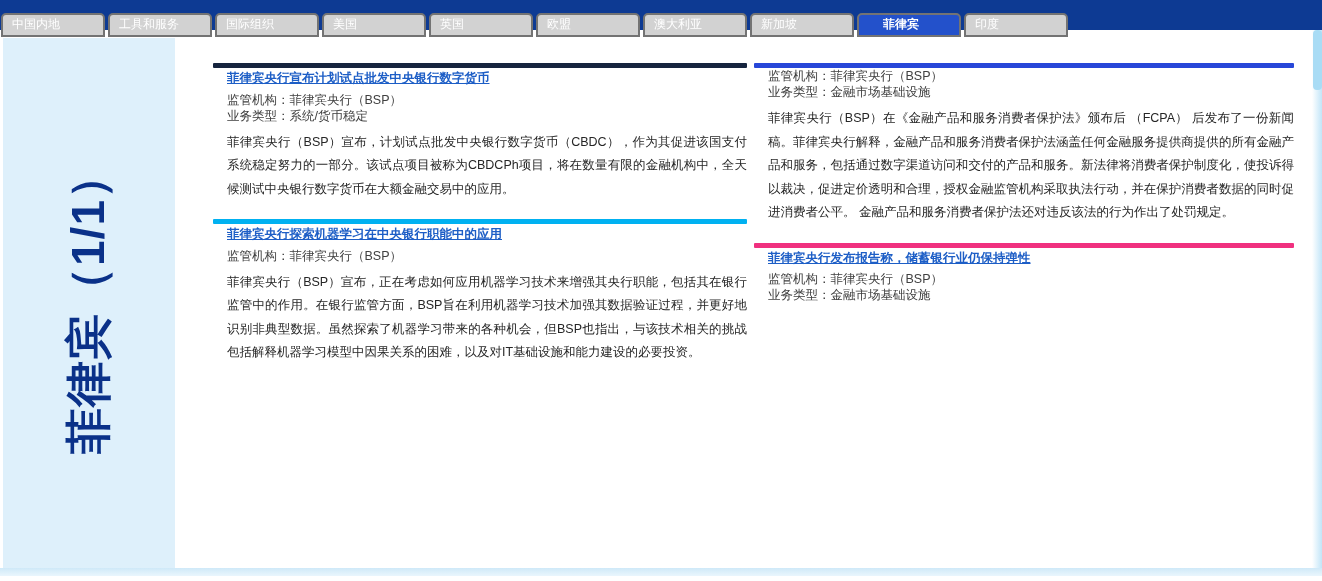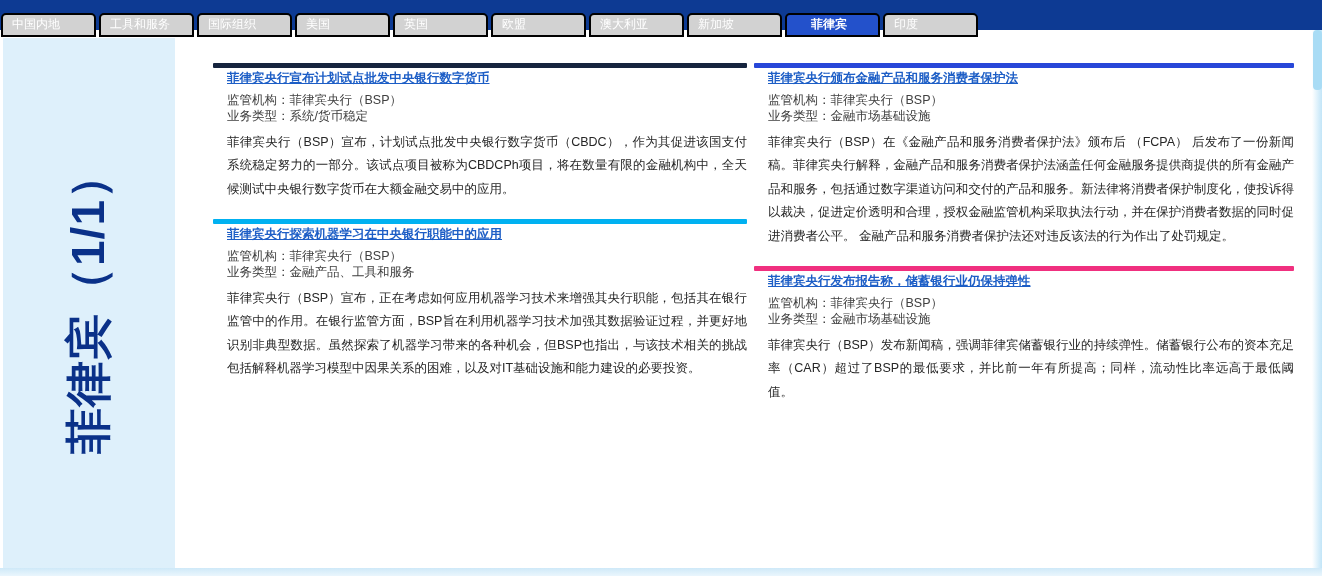--- a/index.html
+++ b/index.html
@@ -23,9 +23,9 @@
     display: flex; gap: 3px;
   }
   .tab {
-    width: 95px; height: 24px;
+    width: 104px; height: 24px;
     background: #d2d2d2;
-    border: 2px solid #000000;
+    border: 2px solid #737373;
     border-radius: 5px 5px 0 0;
     color: #ffffff;
     font-size: 12px; line-height: 19px;

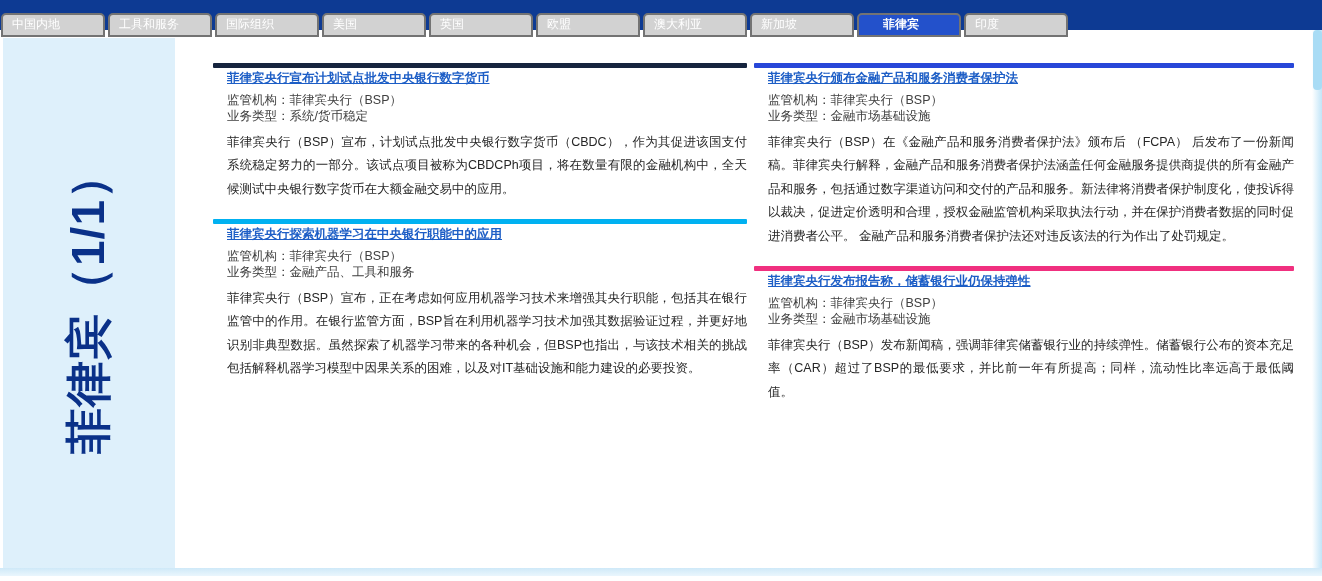--- a/index.html
+++ b/index.html
@@ -158,7 +158,6 @@
       <article class="card">
         <span class="accent" style="background: rgb(40, 71, 216);"></span>
         <div class="card-body">
-          <a class="title">菲律宾央行颁布金融产品和服务消费者保护法</a>
           <div class="meta">监管机构：菲律宾央行（BSP）</div>
           <div class="meta">业务类型：金融市场基础设施</div>
           <p class="summary">菲律宾央行（BSP）在《金融产品和服务消费者保护法》颁布后 （FCPA） 后发布了一份新闻稿。菲律宾央行解释，金融产品和服务消费者保护法涵盖任何金融服务提供商提供的所有金融产品和服务，包括通过数字渠道访问和交付的产品和服务。新法律将消费者保护制度化，使投诉得以裁决，促进定价透明和合理，授权金融监管机构采取执法行动，并在保护消费者数据的同时促进消费者公平。 金融产品和服务消费者保护法还对违反该法的行为作出了处罚规定。</p>

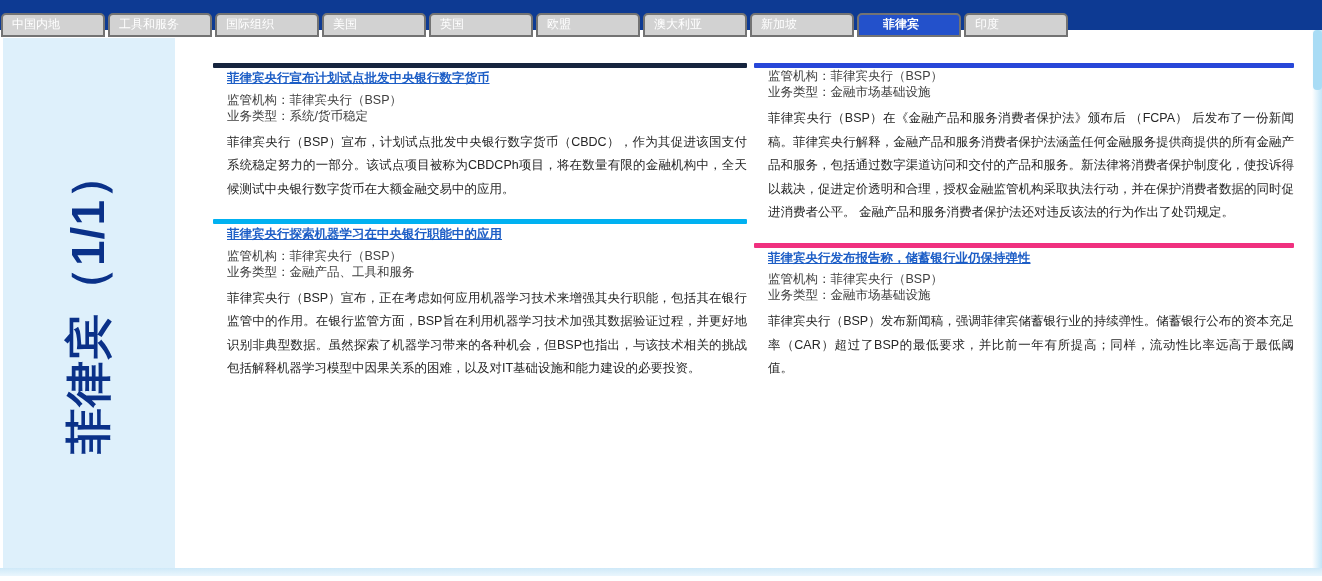--- a/index.html
+++ b/index.html
@@ -146,7 +146,6 @@
         <div class="card-body">
           <a class="title">菲律宾央行探索机器学习在中央银行职能中的应用</a>
           <div class="meta">监管机构：菲律宾央行（BSP）</div>
-          <div class="meta">业务类型：金融产品、工具和服务</div>
           <p class="summary">菲律宾央行（BSP）宣布，正在考虑如何应用机器学习技术来增强其央行职能，包括其在银行监管中的作用。在银行监管方面，BSP旨在利用机器学习技术加强其数据验证过程，并更好地识别非典型数据。虽然探索了机器学习带来的各种机会，但BSP也指出，与该技术相关的挑战包括解释机器学习模型中因果关系的困难，以及对IT基础设施和能力建设的必要投资。</p>
         </div>
       </article>

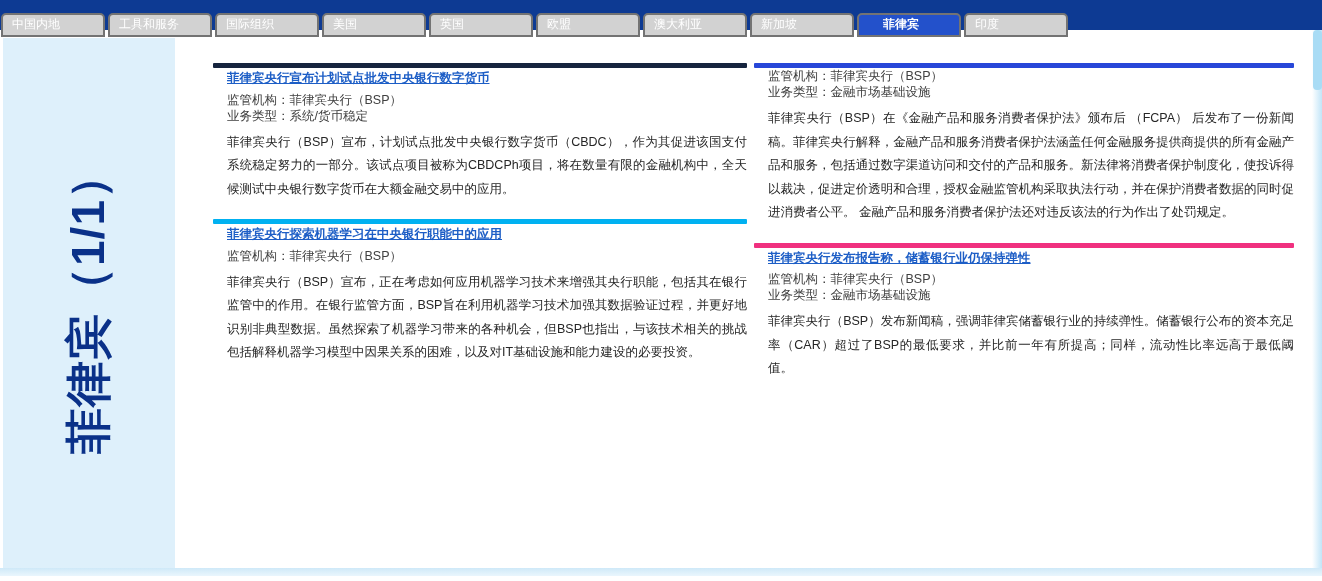--- a/index.html
+++ b/index.html
@@ -169,7 +169,6 @@
           <a class="title">菲律宾央行发布报告称，储蓄银行业仍保持弹性</a>
           <div class="meta">监管机构：菲律宾央行（BSP）</div>
           <div class="meta">业务类型：金融市场基础设施</div>
-          <p class="summary">菲律宾央行（BSP）发布新闻稿，强调菲律宾储蓄银行业的持续弹性。储蓄银行公布的资本充足率（CAR）超过了BSP的最低要求，并比前一年有所提高；同样，流动性比率远高于最低阈值。</p>
         </div>
       </article>
 

